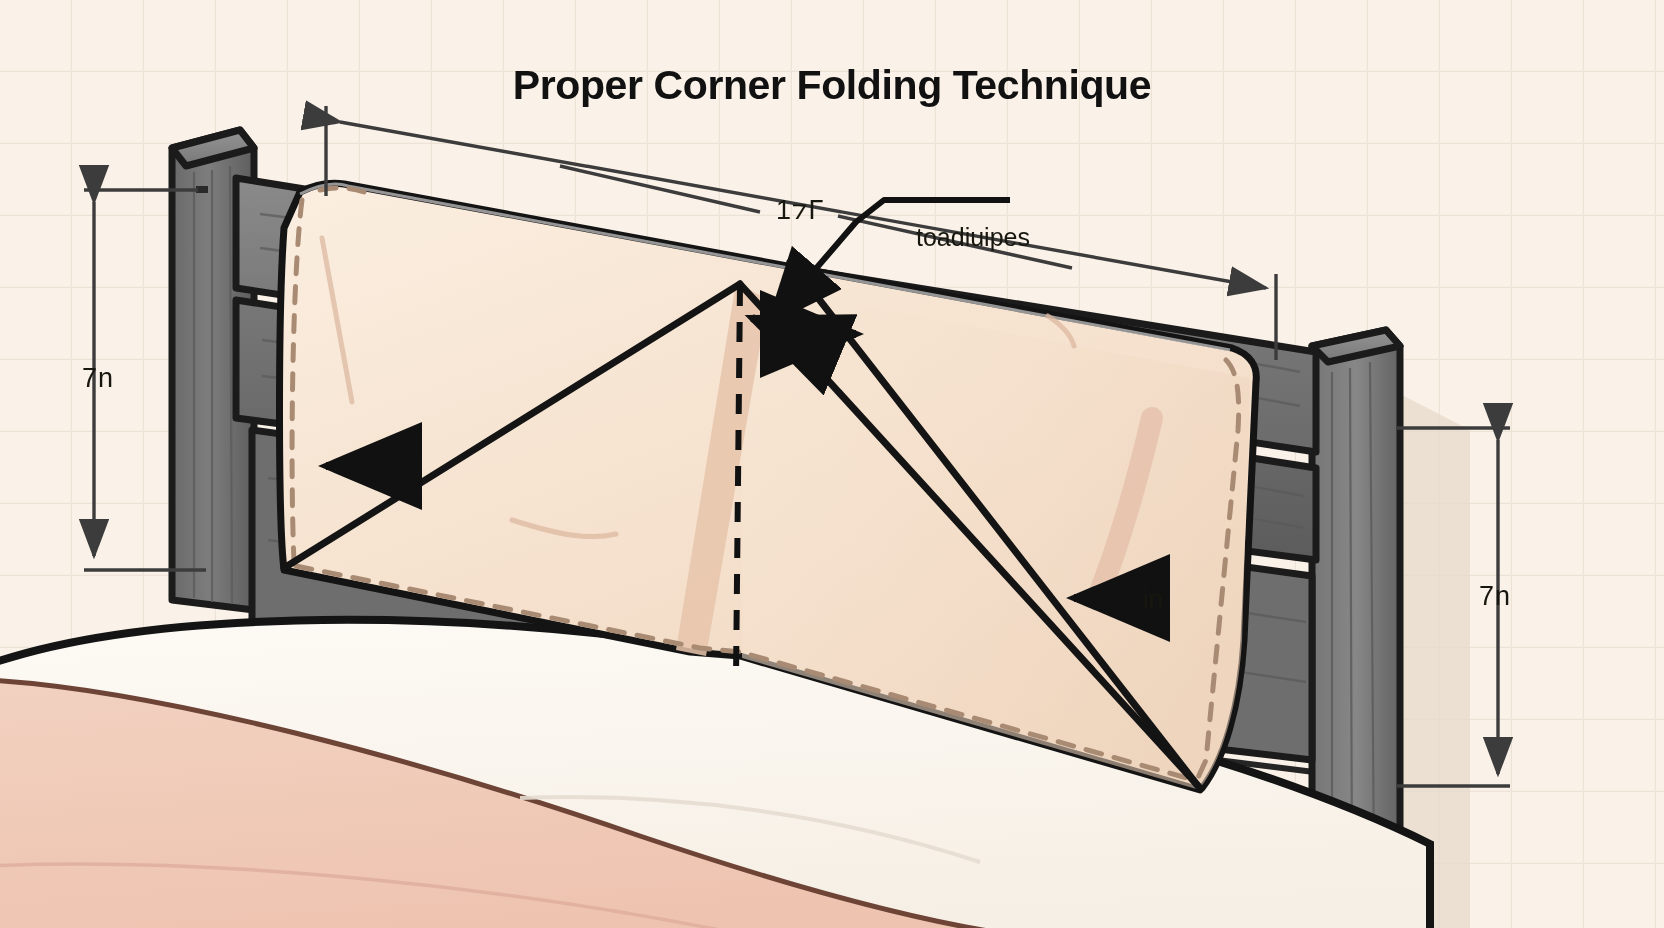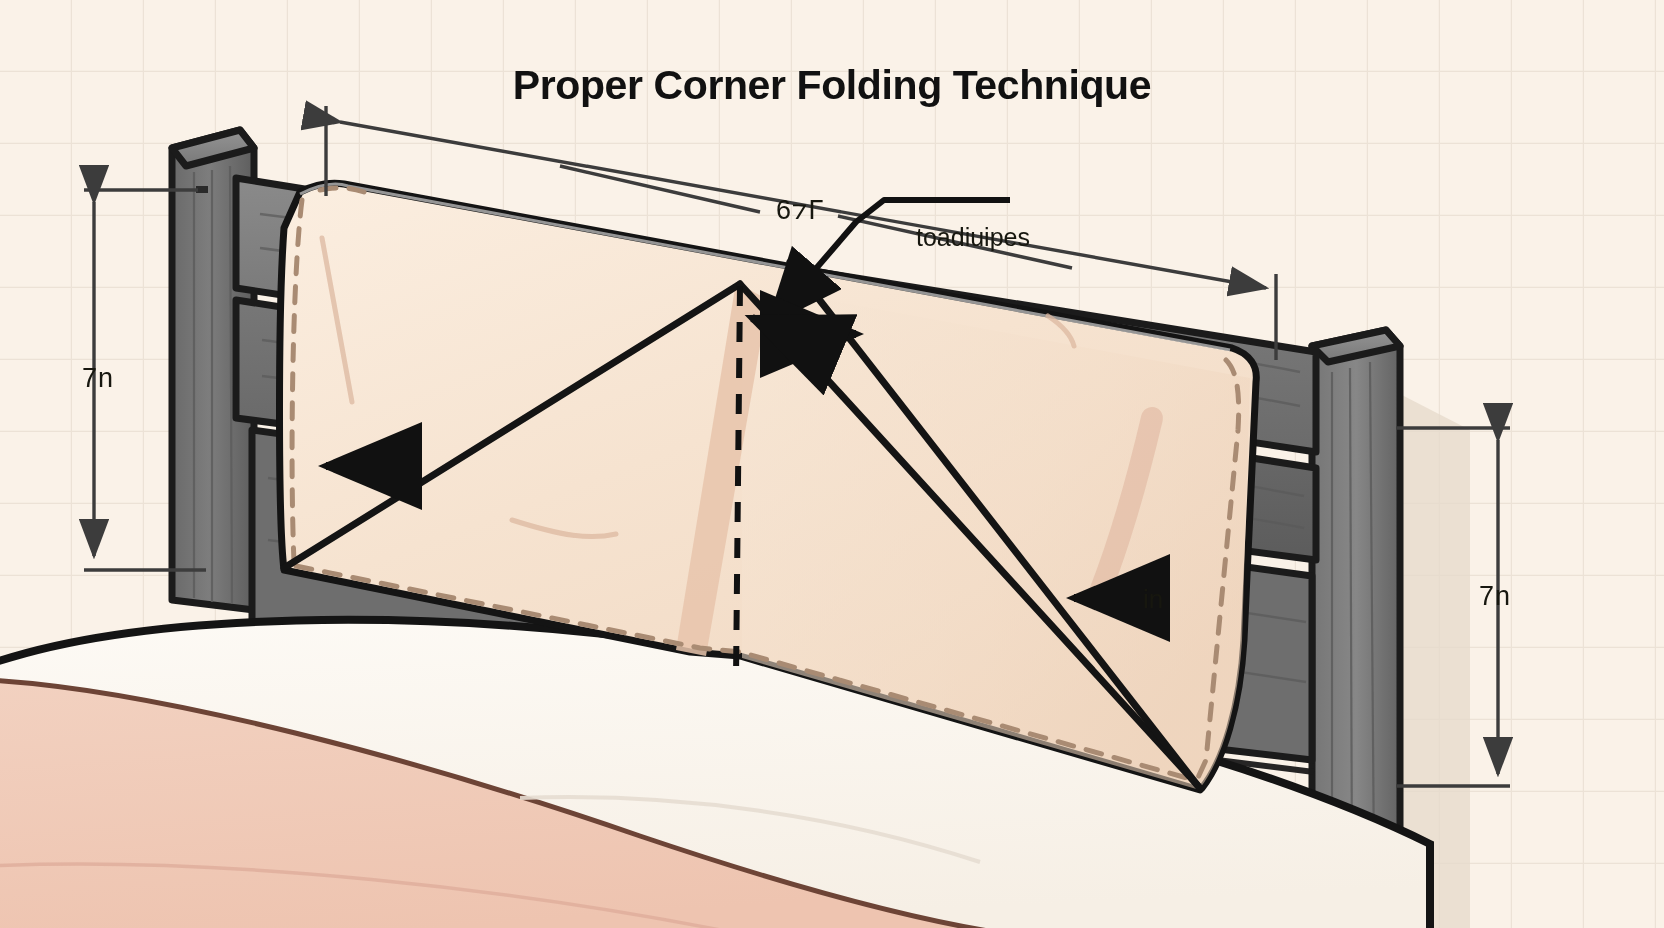--- a/index.html
+++ b/index.html
@@ -257,7 +257,7 @@
 
   <div id="title" class="ovl">Proper Corner Folding Technique</div>
 
-  <div id="lbl-span" class="anno ovl">6⁊Γ</div>
+  <div id="lbl-span" class="anno ovl">1⁊Γ</div>
 
   <div id="lbl-callout" class="anno ovl">toadiuipes</div>
 

